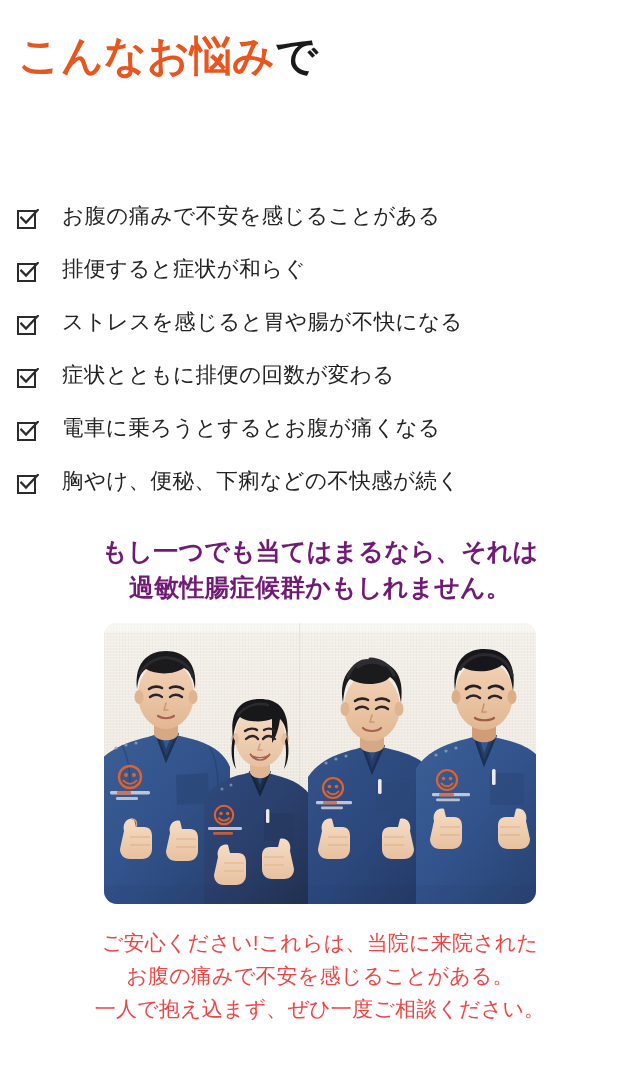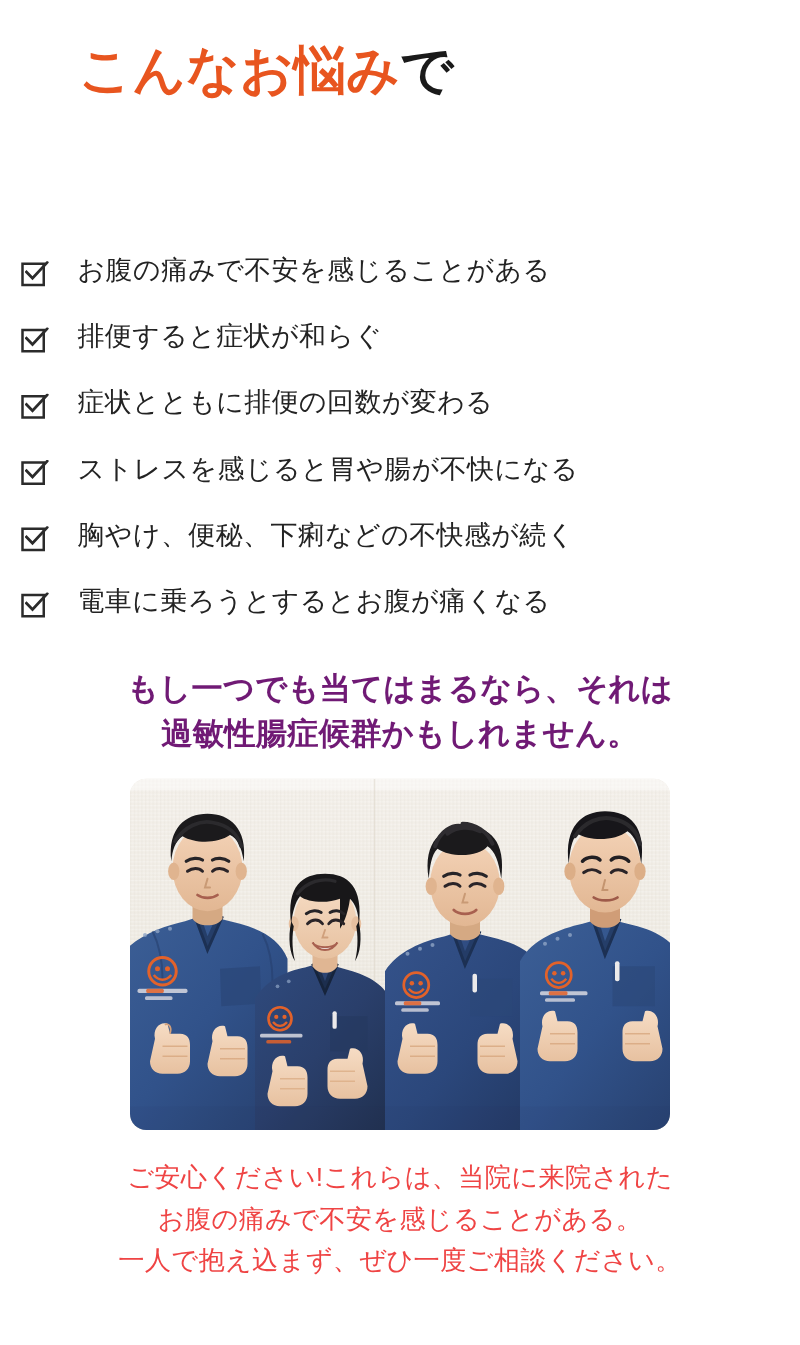--- a/index.html
+++ b/index.html
@@ -31,7 +31,6 @@
     letter-spacing: 0.5px;
     white-space: nowrap;
     color: #1a1a1a;
-    margin-left: 45px;
   }
   .heading-line.l1 { letter-spacing: 0px; }
   .hl-accent { color: #e8551f; }

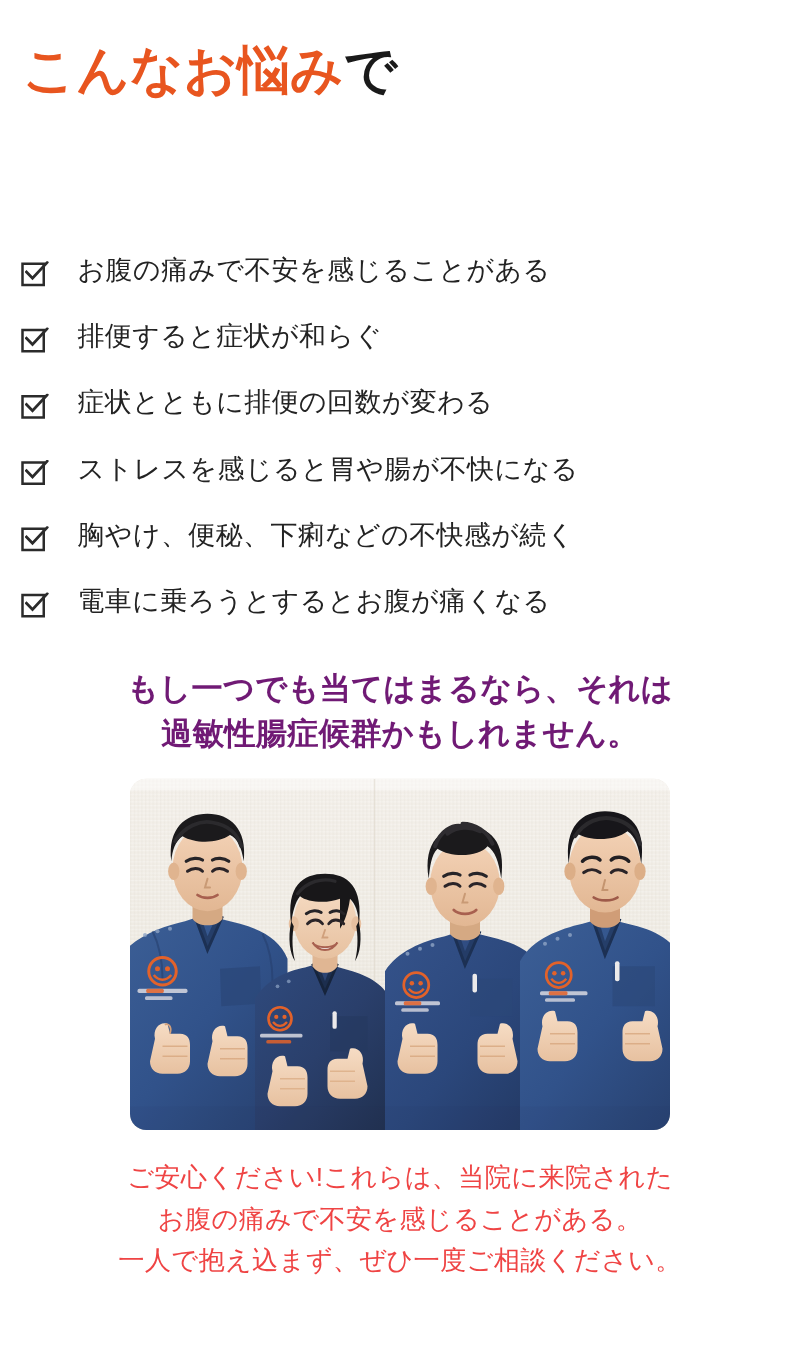--- a/index.html
+++ b/index.html
@@ -160,17 +160,17 @@
           <path d="M1.2 8.6 L6.0 13.6 L17.8 0.9" stroke="#2b2b2b" stroke-width="2.2" stroke-linecap="square" stroke-linejoin="miter" fill="none"></path>
         </svg>
       </span>
+      <span class="check-label">ストレスを感じると胃や腸が不快になる</span>
+    </div>
+
+    <div class="check-item">
+      <span class="check-box">
+        <span class="sq"></span>
+        <svg class="tick" viewBox="0 0 19 17" fill="none" xmlns="http://www.w3.org/2000/svg" aria-hidden="true">
+          <path d="M1.2 8.6 L6.0 13.6 L17.8 0.9" stroke="#2b2b2b" stroke-width="2.2" stroke-linecap="square" stroke-linejoin="miter" fill="none"></path>
+        </svg>
+      </span>
       <span class="check-label">症状とともに排便の回数が変わる</span>
-    </div>
-
-    <div class="check-item">
-      <span class="check-box">
-        <span class="sq"></span>
-        <svg class="tick" viewBox="0 0 19 17" fill="none" xmlns="http://www.w3.org/2000/svg" aria-hidden="true">
-          <path d="M1.2 8.6 L6.0 13.6 L17.8 0.9" stroke="#2b2b2b" stroke-width="2.2" stroke-linecap="square" stroke-linejoin="miter" fill="none"></path>
-        </svg>
-      </span>
-      <span class="check-label">ストレスを感じると胃や腸が不快になる</span>
     </div>
 
     <div class="check-item">

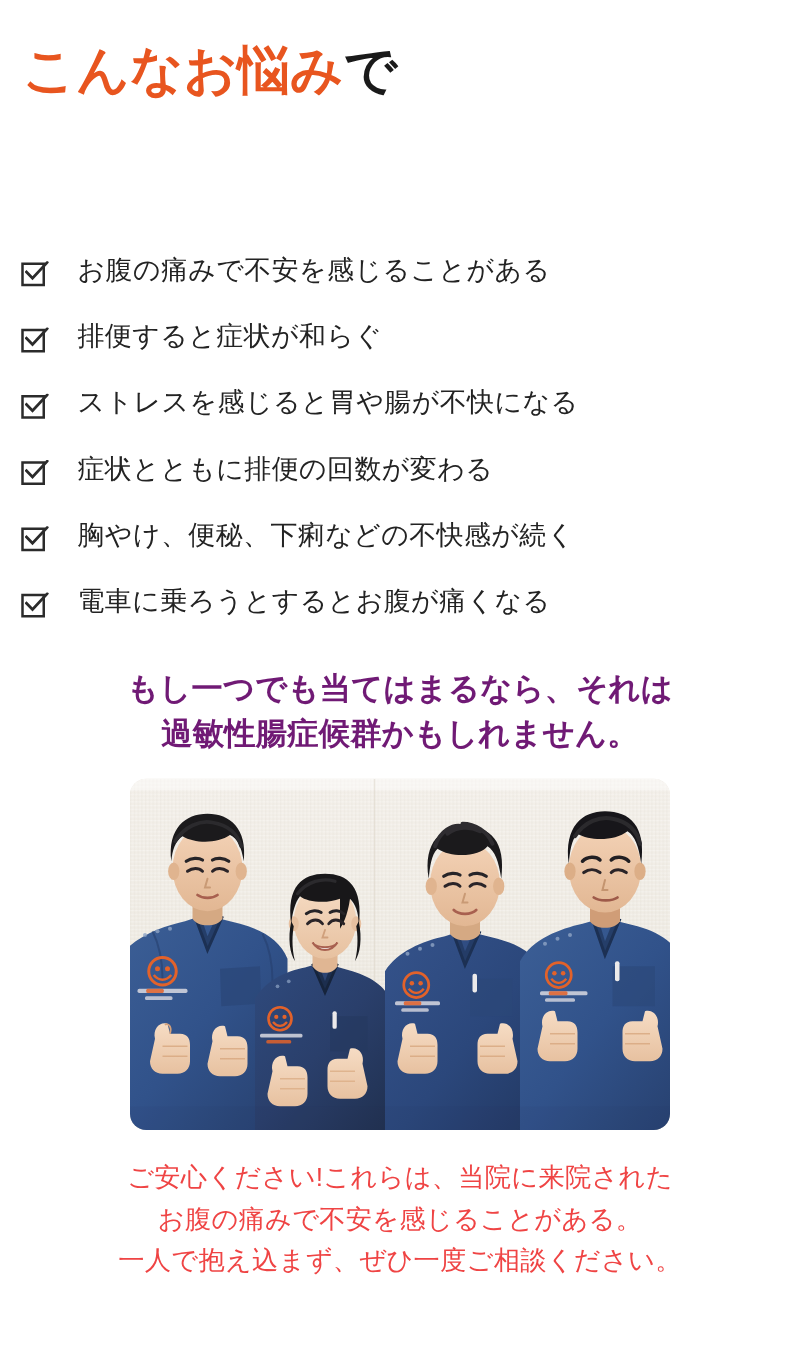--- a/index.html
+++ b/index.html
@@ -180,17 +180,17 @@
           <path d="M1.2 8.6 L6.0 13.6 L17.8 0.9" stroke="#2b2b2b" stroke-width="2.2" stroke-linecap="square" stroke-linejoin="miter" fill="none"></path>
         </svg>
       </span>
+      <span class="check-label">電車に乗ろうとするとお腹が痛くなる</span>
+    </div>
+
+    <div class="check-item">
+      <span class="check-box">
+        <span class="sq"></span>
+        <svg class="tick" viewBox="0 0 19 17" fill="none" xmlns="http://www.w3.org/2000/svg" aria-hidden="true">
+          <path d="M1.2 8.6 L6.0 13.6 L17.8 0.9" stroke="#2b2b2b" stroke-width="2.2" stroke-linecap="square" stroke-linejoin="miter" fill="none"></path>
+        </svg>
+      </span>
       <span class="check-label">胸やけ、便秘、下痢などの不快感が続く</span>
-    </div>
-
-    <div class="check-item">
-      <span class="check-box">
-        <span class="sq"></span>
-        <svg class="tick" viewBox="0 0 19 17" fill="none" xmlns="http://www.w3.org/2000/svg" aria-hidden="true">
-          <path d="M1.2 8.6 L6.0 13.6 L17.8 0.9" stroke="#2b2b2b" stroke-width="2.2" stroke-linecap="square" stroke-linejoin="miter" fill="none"></path>
-        </svg>
-      </span>
-      <span class="check-label">電車に乗ろうとするとお腹が痛くなる</span>
     </div>
 
   </div>

